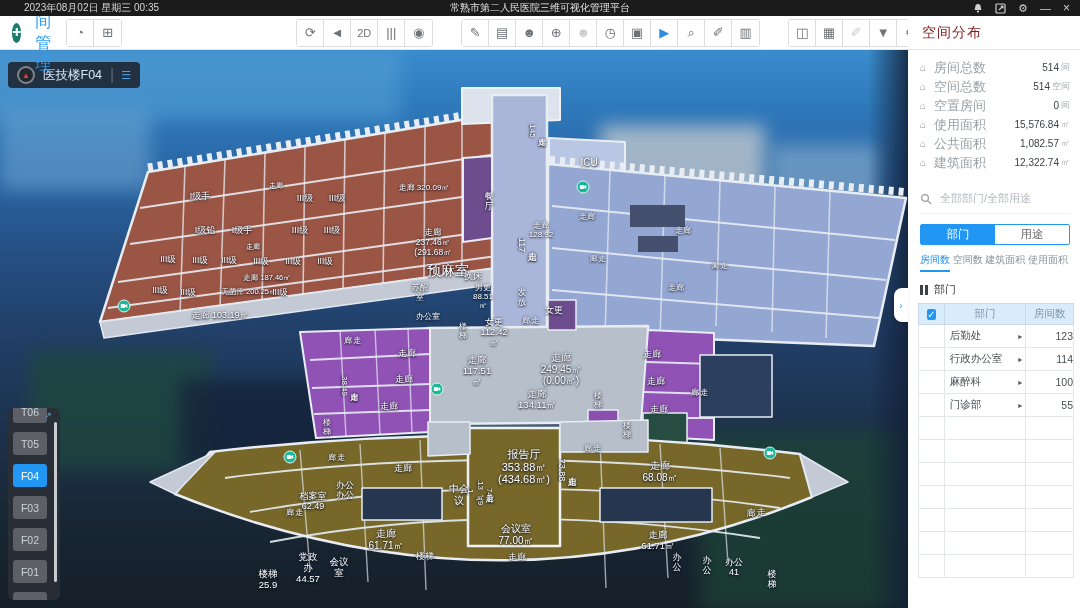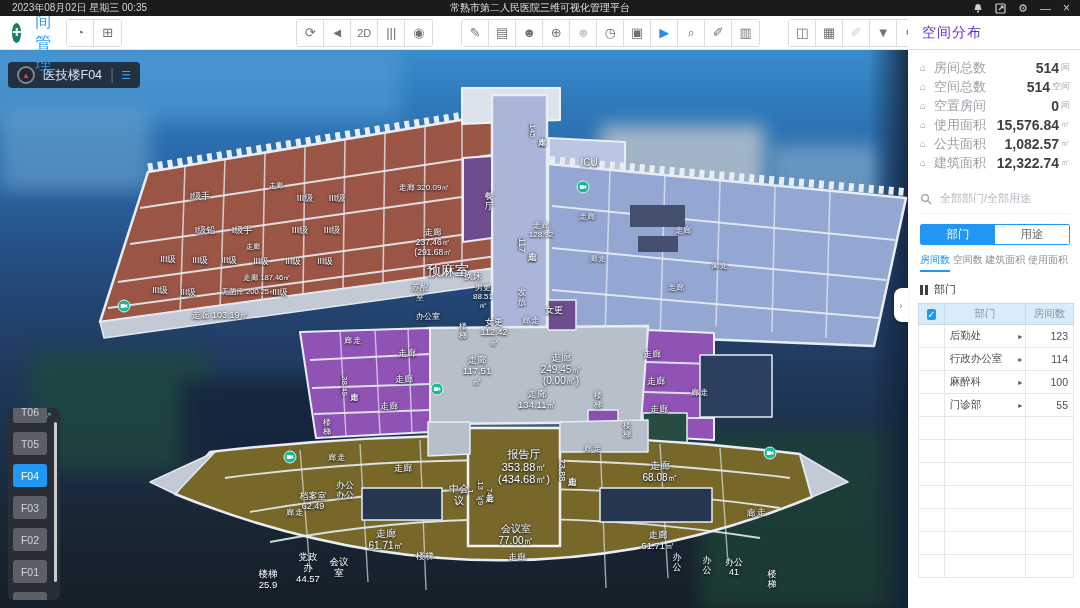--- a/index.html
+++ b/index.html
@@ -9,7 +9,7 @@
   
   .titlebar { position:absolute; left:0; top:0; width:1080px; height:16px; background:#1b1b1b;
     color:#d6d6d6; font-size:10px; display:flex; align-items:center; z-index:50; }
-  .titlebar .dt { margin-left:12px; white-space:nowrap; }
+  .titlebar .dt { margin-left:24px; white-space:nowrap; }
   .titlebar .win-title { position:absolute; left:50%; transform:translateX(-50%); color:#e2e2e2; }
   .titlebar .win-icons { margin-left:auto; display:flex; align-items:center; gap:12px; margin-right:10px; }
   .titlebar .win-icons span { color:#cfcfcf; font-size:11px; line-height:16px; cursor:pointer; }

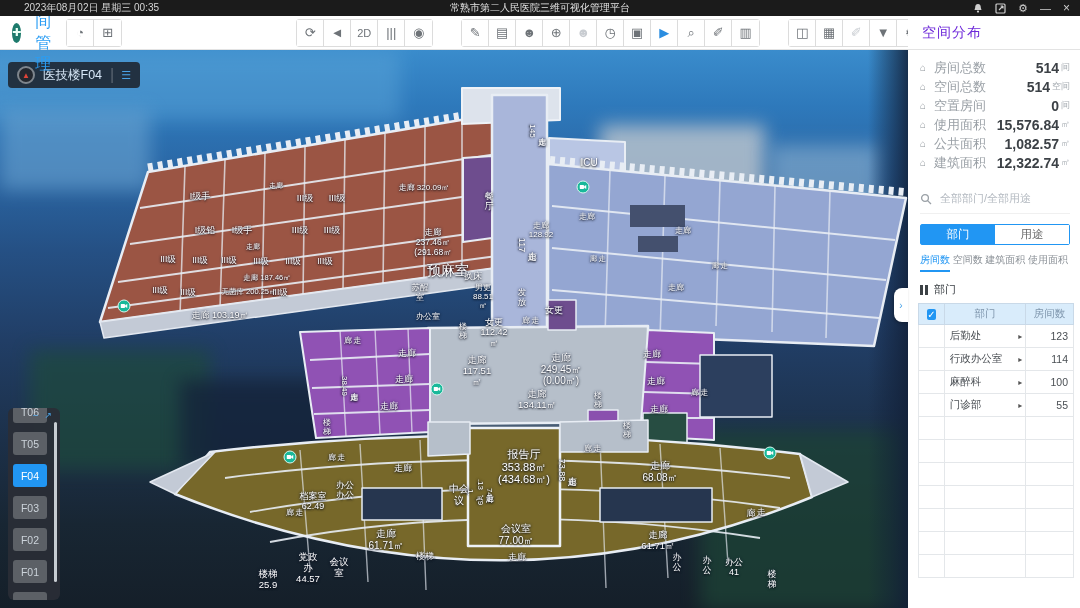--- a/index.html
+++ b/index.html
@@ -32,7 +32,7 @@
   
   .rpanel { position:absolute; left:908px; top:16px; width:172px; height:592px; background:#fff; z-index:45; }
   .rpanel-header { height:34px; border-bottom:1px solid #e3e3e3; display:flex; align-items:center; }
-  .rpanel-header .t { color:#6d28d9; font-size:14px; margin-left:14px; letter-spacing:1px; }
+  .rpanel-header .t { color:#7f1d1d; font-size:14px; margin-left:14px; letter-spacing:1px; }
   .stats { padding:8px 10px 4px 12px; }
   .stat-row { display:flex; align-items:center; height:19px; }
   .stat-row .b-ico { color:#8f959b; font-size:10px; width:14px; }

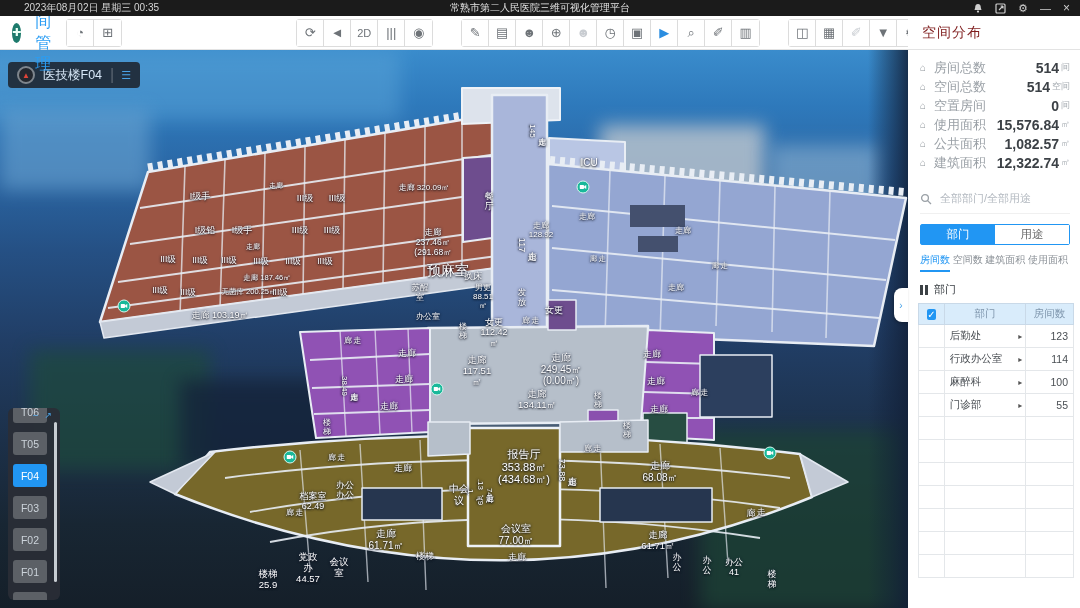--- a/index.html
+++ b/index.html
@@ -37,7 +37,7 @@
   .stat-row { display:flex; align-items:center; height:19px; }
   .stat-row .b-ico { color:#8f959b; font-size:10px; width:14px; }
   .stat-row .lbl { color:#9aa0a6; font-size:13px; }
-  .stat-row .val { margin-left:auto; color:#3c4146; font-size:14px;font-weight:bold; }
+  .stat-row .val { margin-left:auto; color:#3c4146; font-size:10px; }
   .stat-row .unit { color:#a7adb3; font-size:9px; margin-left:2px; }
   .search-row { display:flex; align-items:center; height:30px; margin:8px 10px 0 12px;
     border-bottom:1px solid #f0f0f0; }

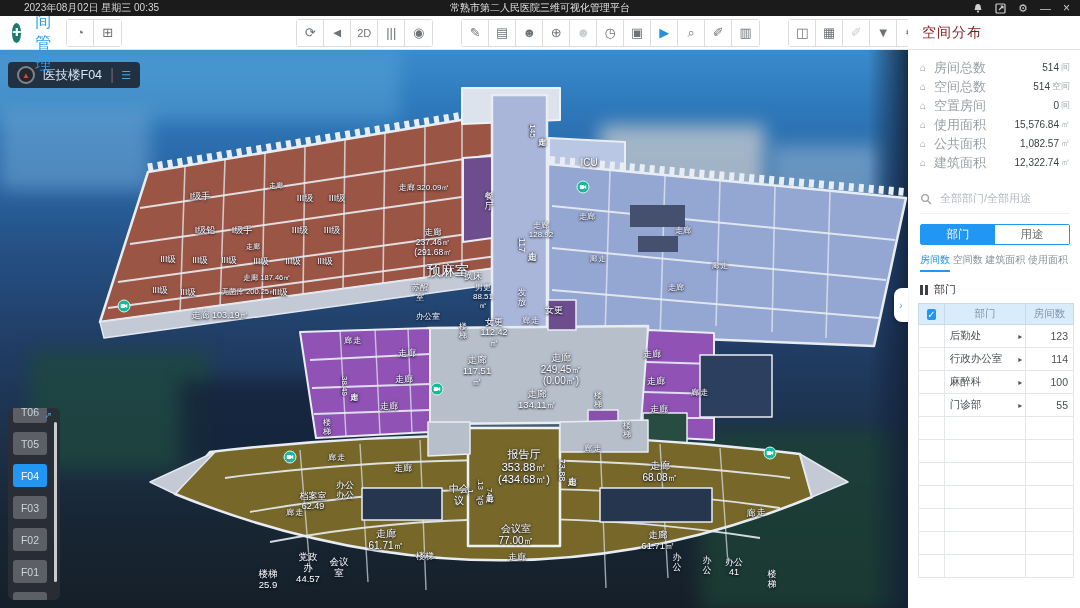--- a/index.html
+++ b/index.html
@@ -61,7 +61,7 @@
   .swatch { width:20px; height:13px; border-radius:2px; margin:0 auto; }
   .dept-name { display:flex; align-items:center; padding:0 3px 0 5px; }
   .dept-name .exp { margin-left:auto; color:#555; font-size:8px; cursor:pointer; }
-  .cnt { text-align:right; padding-right:5px; }
+  .cnt { text-align:right; }
 
   
   .viewport { position:absolute; left:0; top:50px; width:908px; height:558px; overflow:hidden;

